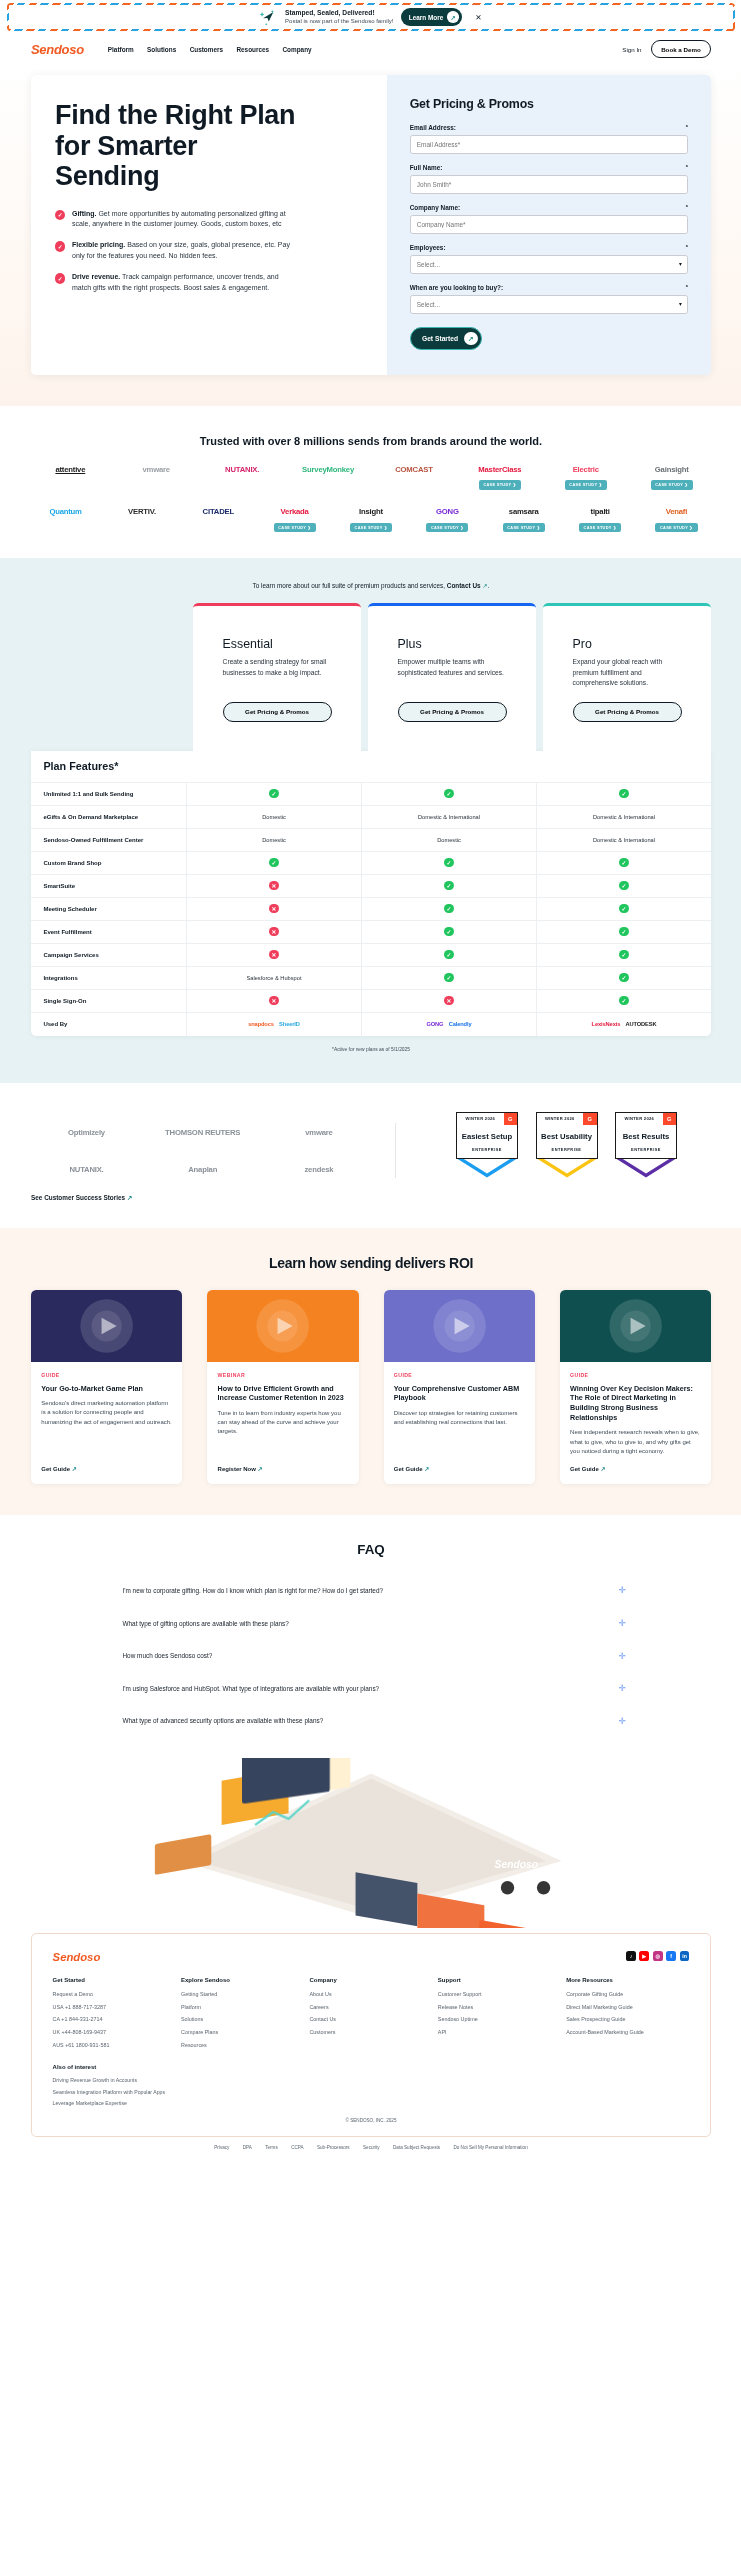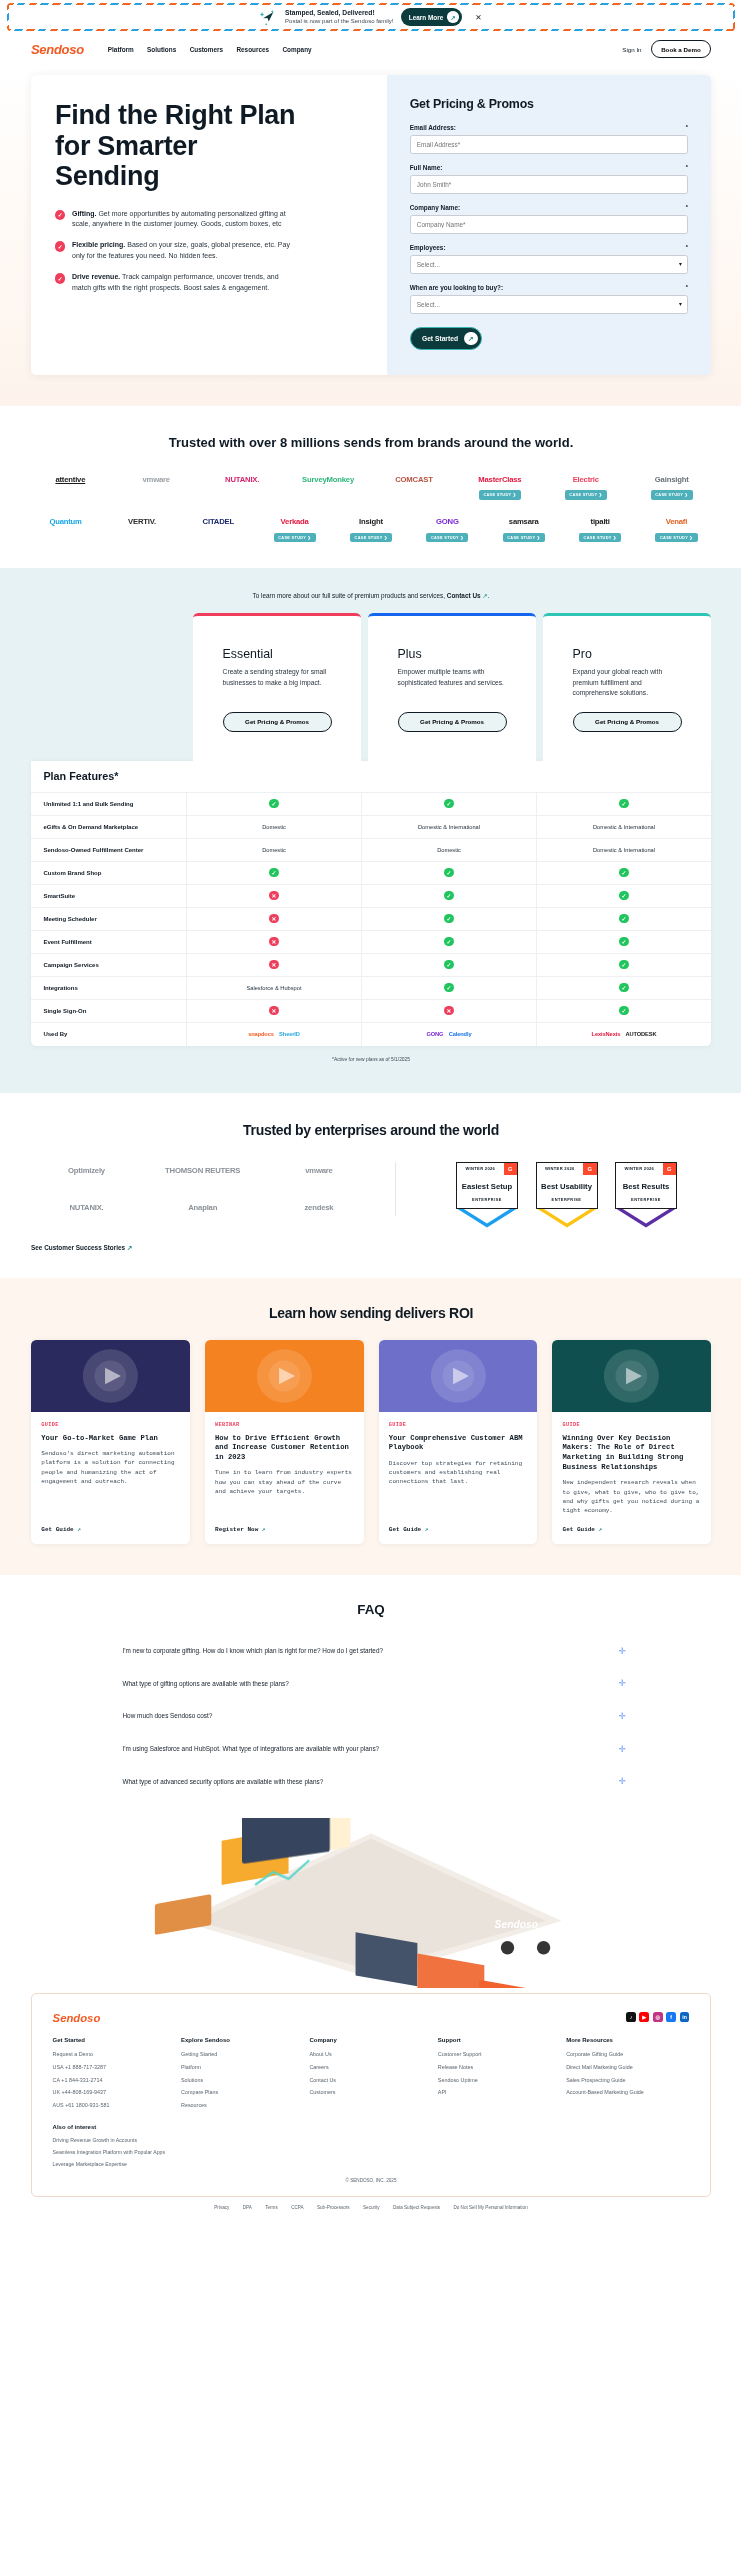--- a/index.html
+++ b/index.html
@@ -102,7 +102,7 @@
 
   
   .logowall{ background:#fff; padding:29px 31px 20.6px; text-align:center; }
-  .logowall h3{ font-size:13px; font-weight:700; margin-bottom:23px; }
+  .logowall h3{ font-size:11px; font-weight:700; margin-bottom:16px; }
   .logo-row{ display:flex; justify-content:center; align-items:flex-start; gap:7.2px; margin-bottom:3.1px; }
   .logo-item{ flex:1; display:flex; flex-direction:column; align-items:center; gap:4.1px; min-height:29px; }
   .logo-mark{ font-size:7.7px; font-weight:800; letter-spacing:-0.2px; height:13.4px; display:flex; align-items:center; }

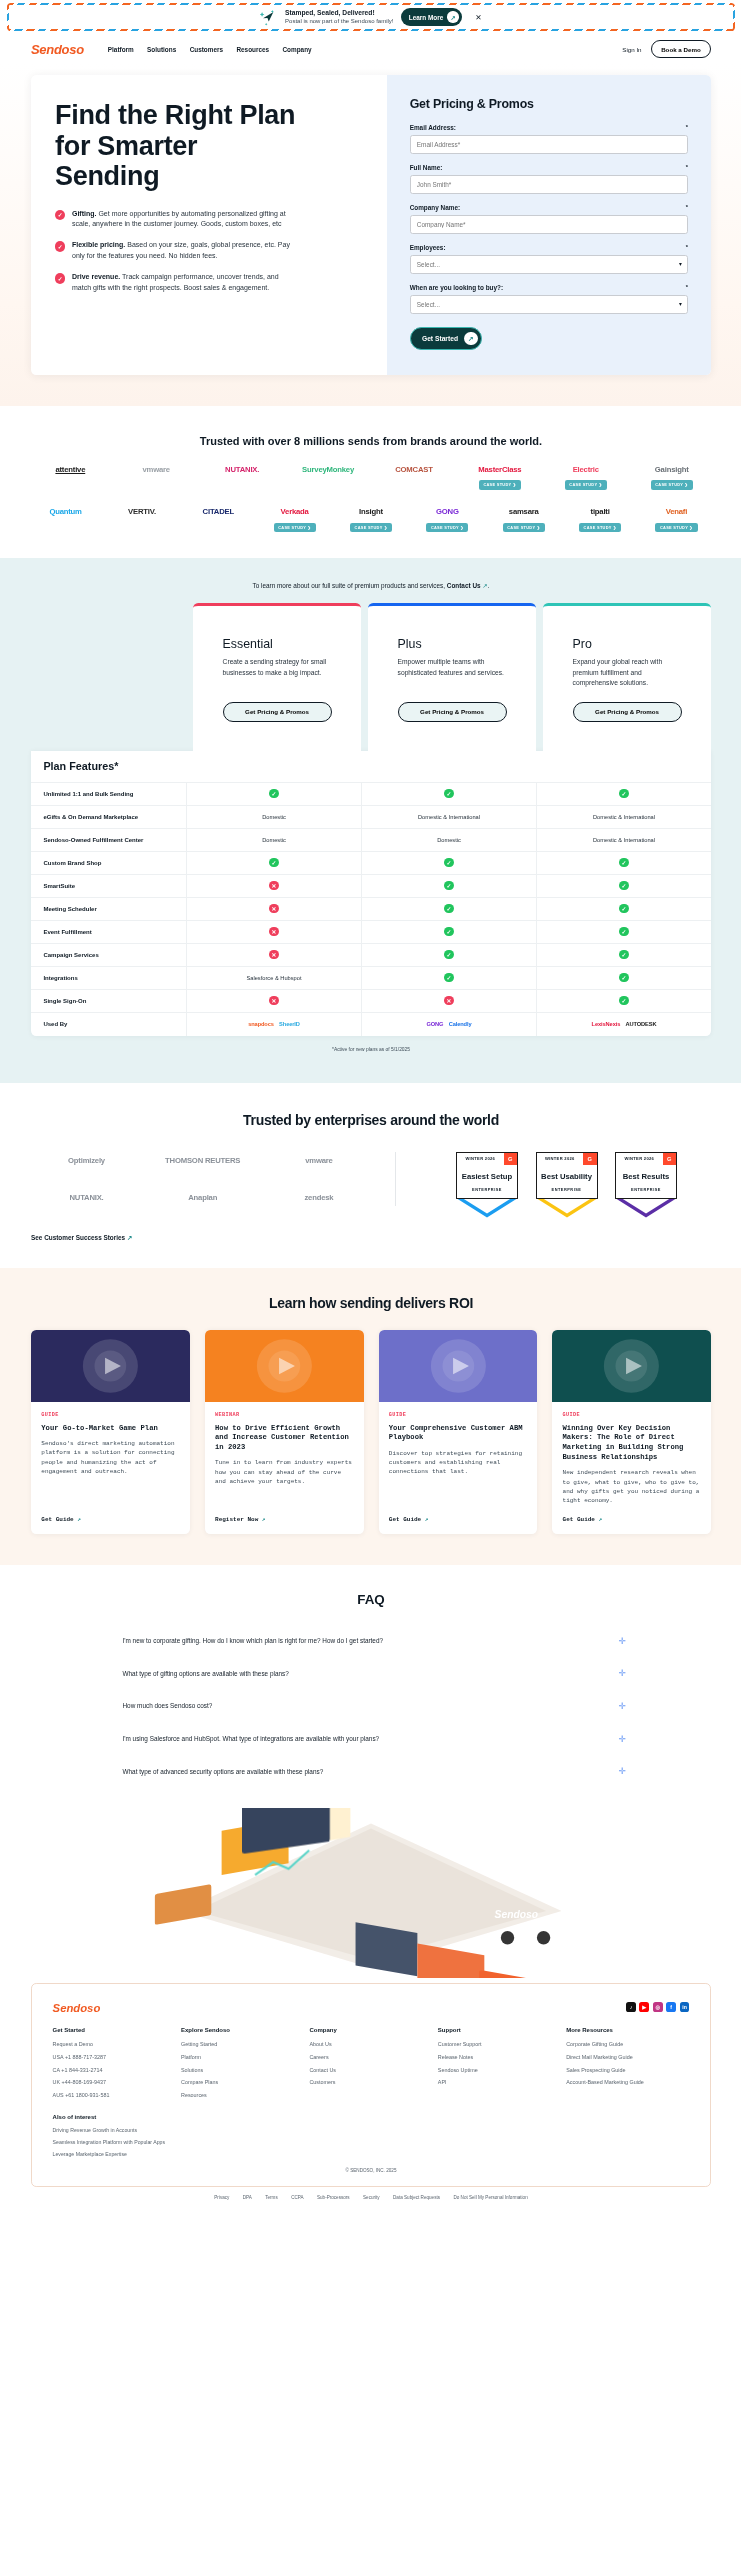--- a/index.html
+++ b/index.html
@@ -568,7 +568,6 @@
 </section>
 
 <section class="ent">
-  <h2>Trusted by enterprises around the world</h2>
   <div class="ent-body">
     <div class="ent-logos" id="ent-logos">
         <div class="ent-logo">Optimizely</div>

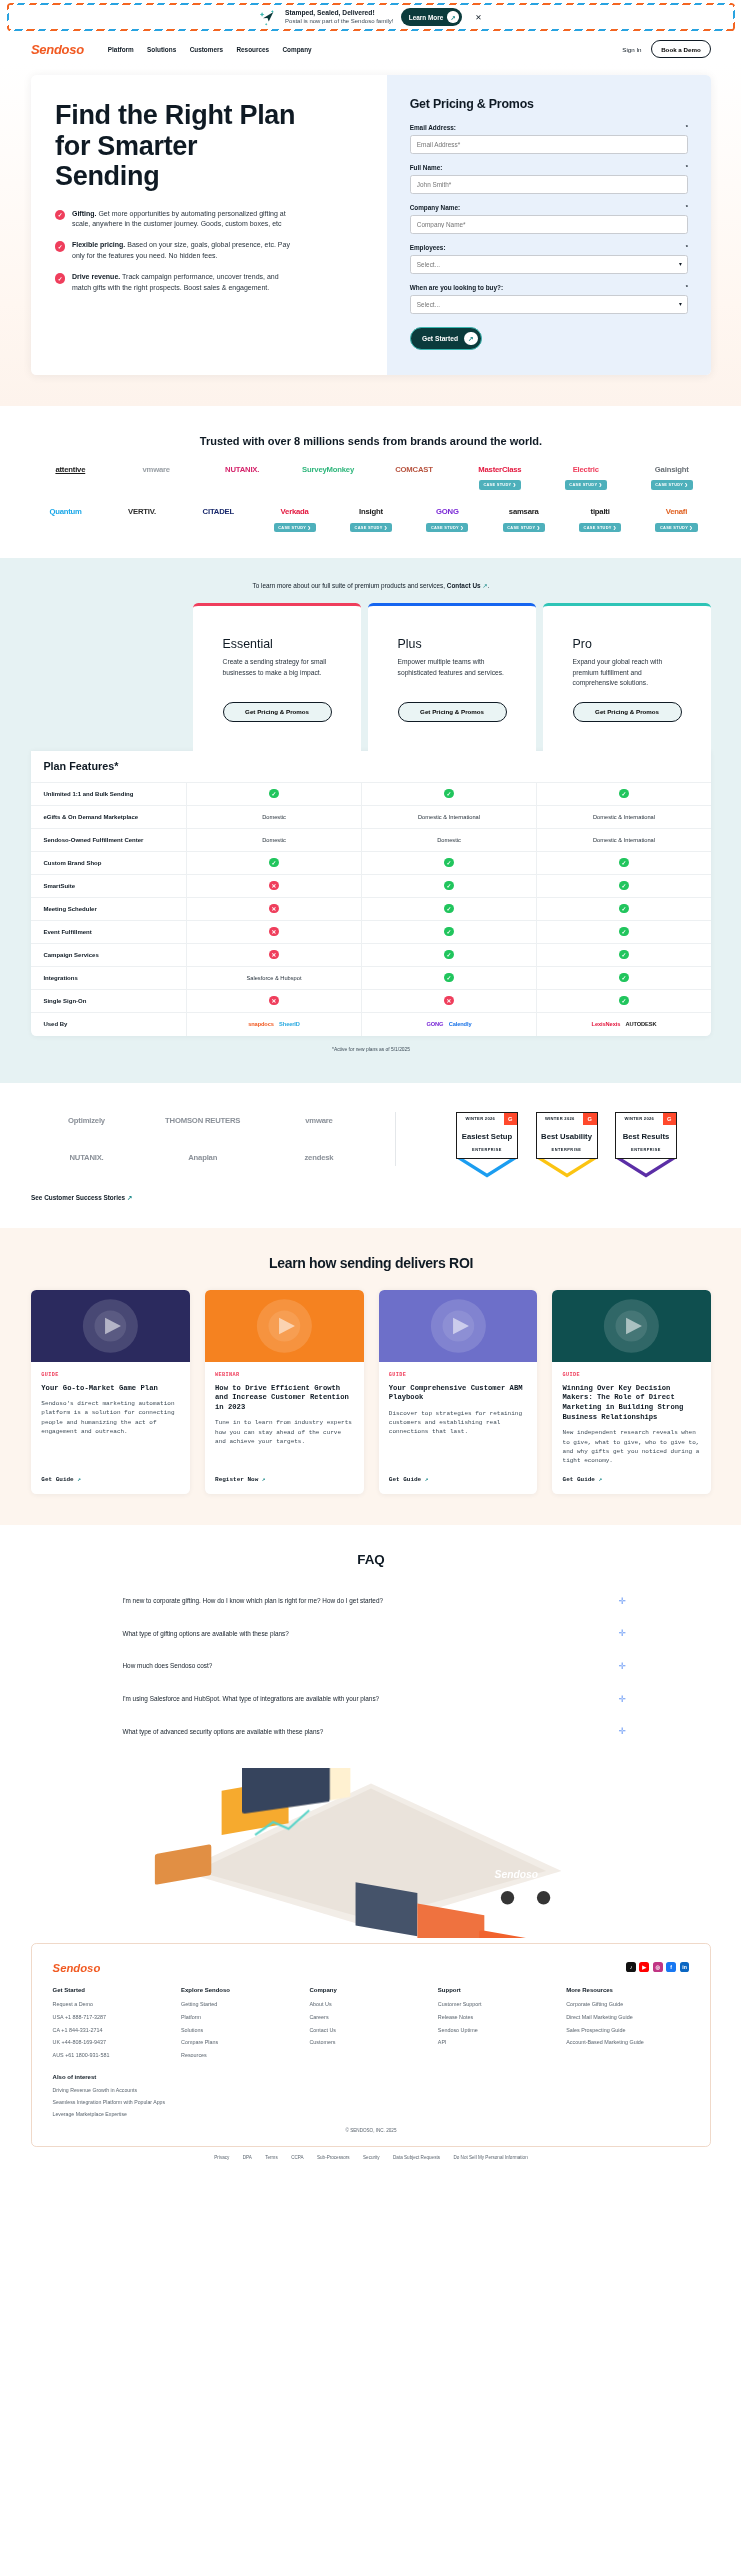--- a/index.html
+++ b/index.html
@@ -153,7 +153,7 @@
   
   .ent{ background:#fff; padding:29px 31px 26px; }
   .ent h2{ text-align:center; font-size:14px; font-weight:800; letter-spacing:-0.3px; margin-bottom:24px; }
-  .ent-body{ display:flex; gap:26px; align-items:flex-start; }
+  .ent-body{ display:flex; gap:26px; align-items:flex-end; }
   .ent-logos{ flex:1; display:grid; grid-template-columns:repeat(3,1fr); gap:19.6px 5.2px;
               border-right:0.5px solid #e4e7ea; padding-right:20.6px; }
   .ent-logo{ height:17.5px; display:flex; align-items:center; justify-content:center;

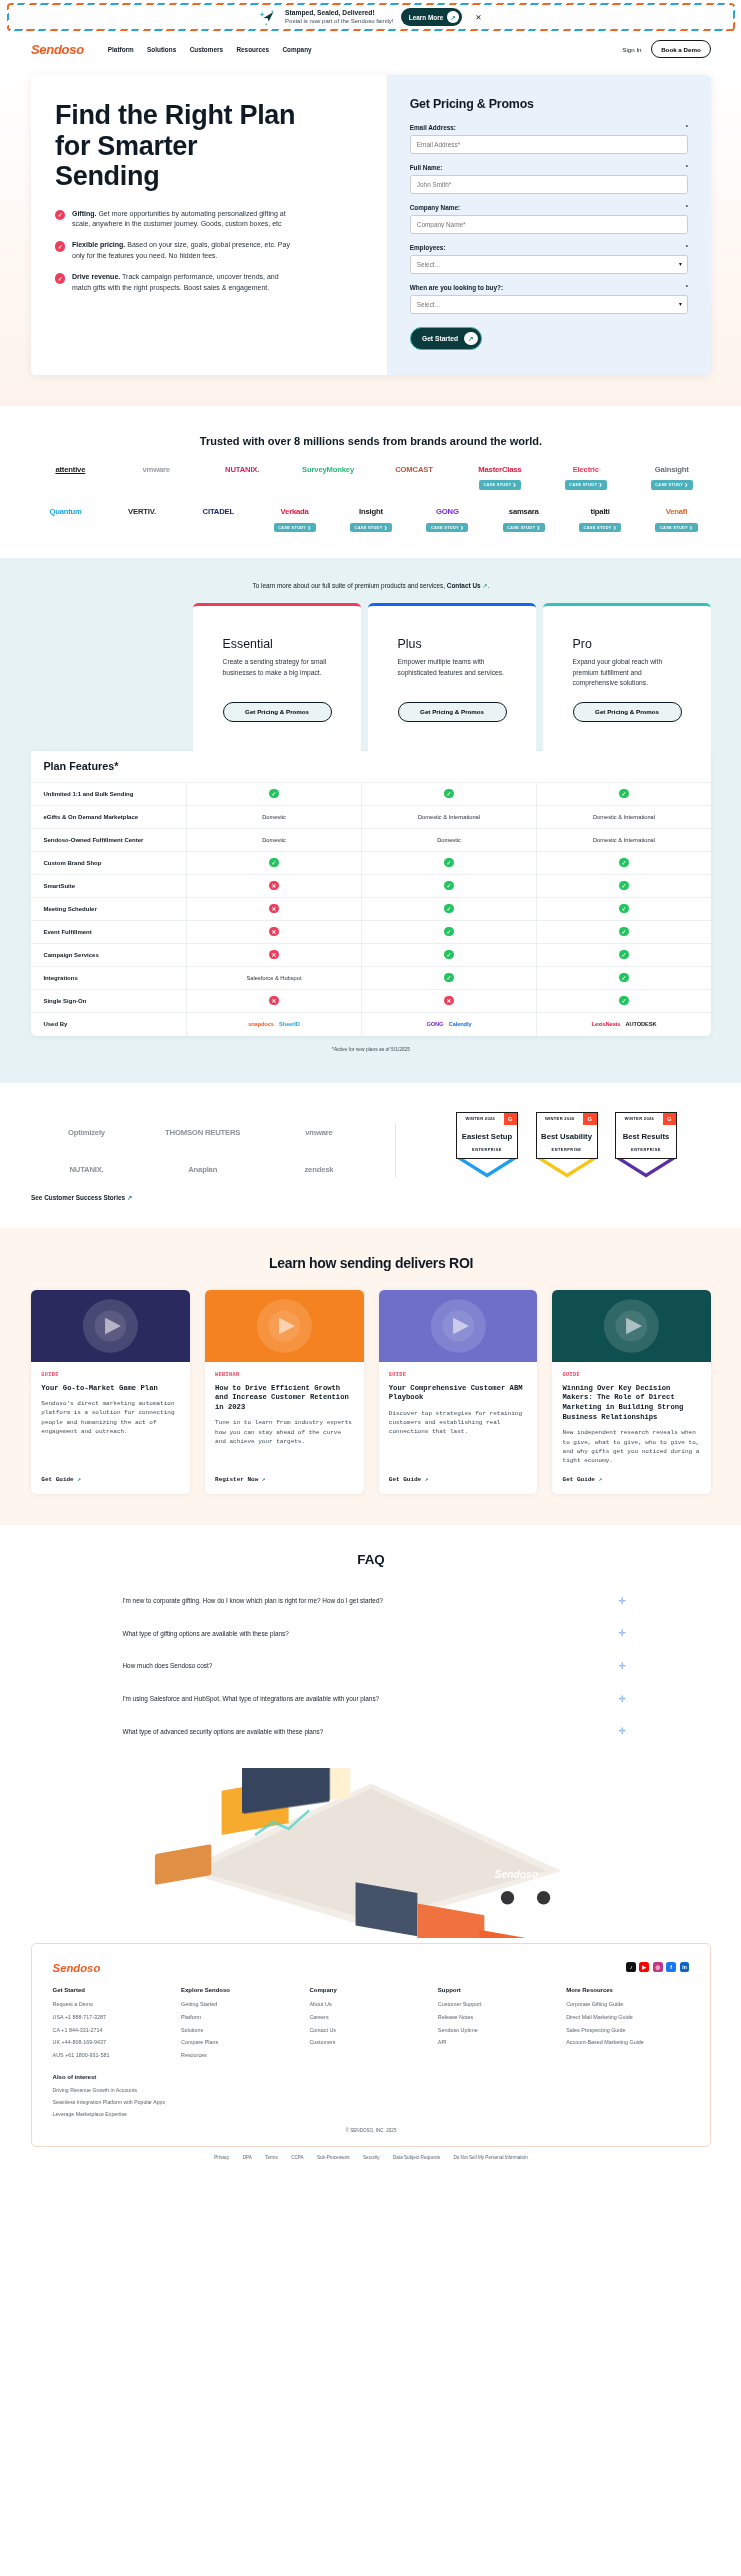--- a/index.html
+++ b/index.html
@@ -174,7 +174,7 @@
   
   .roi{ background:#fdf5ee; padding:27px 31px 31px; }
   .roi h2{ text-align:center; font-size:14px; font-weight:800; letter-spacing:-0.3px; margin-bottom:19.6px; }
-  .roi-grid{ display:flex; gap:15px;font-family:Liberation Mono, monospace; }
+  .roi-grid{ display:flex; gap:25px; }
   .roi-card{ flex:1; background:#fff; border-radius:5.2px; overflow:hidden;
              box-shadow:0 0.5px 5.2px rgba(20,30,45,.06); display:flex; flex-direction:column; }
   .roi-img{ height:72px; position:relative; overflow:hidden; }

